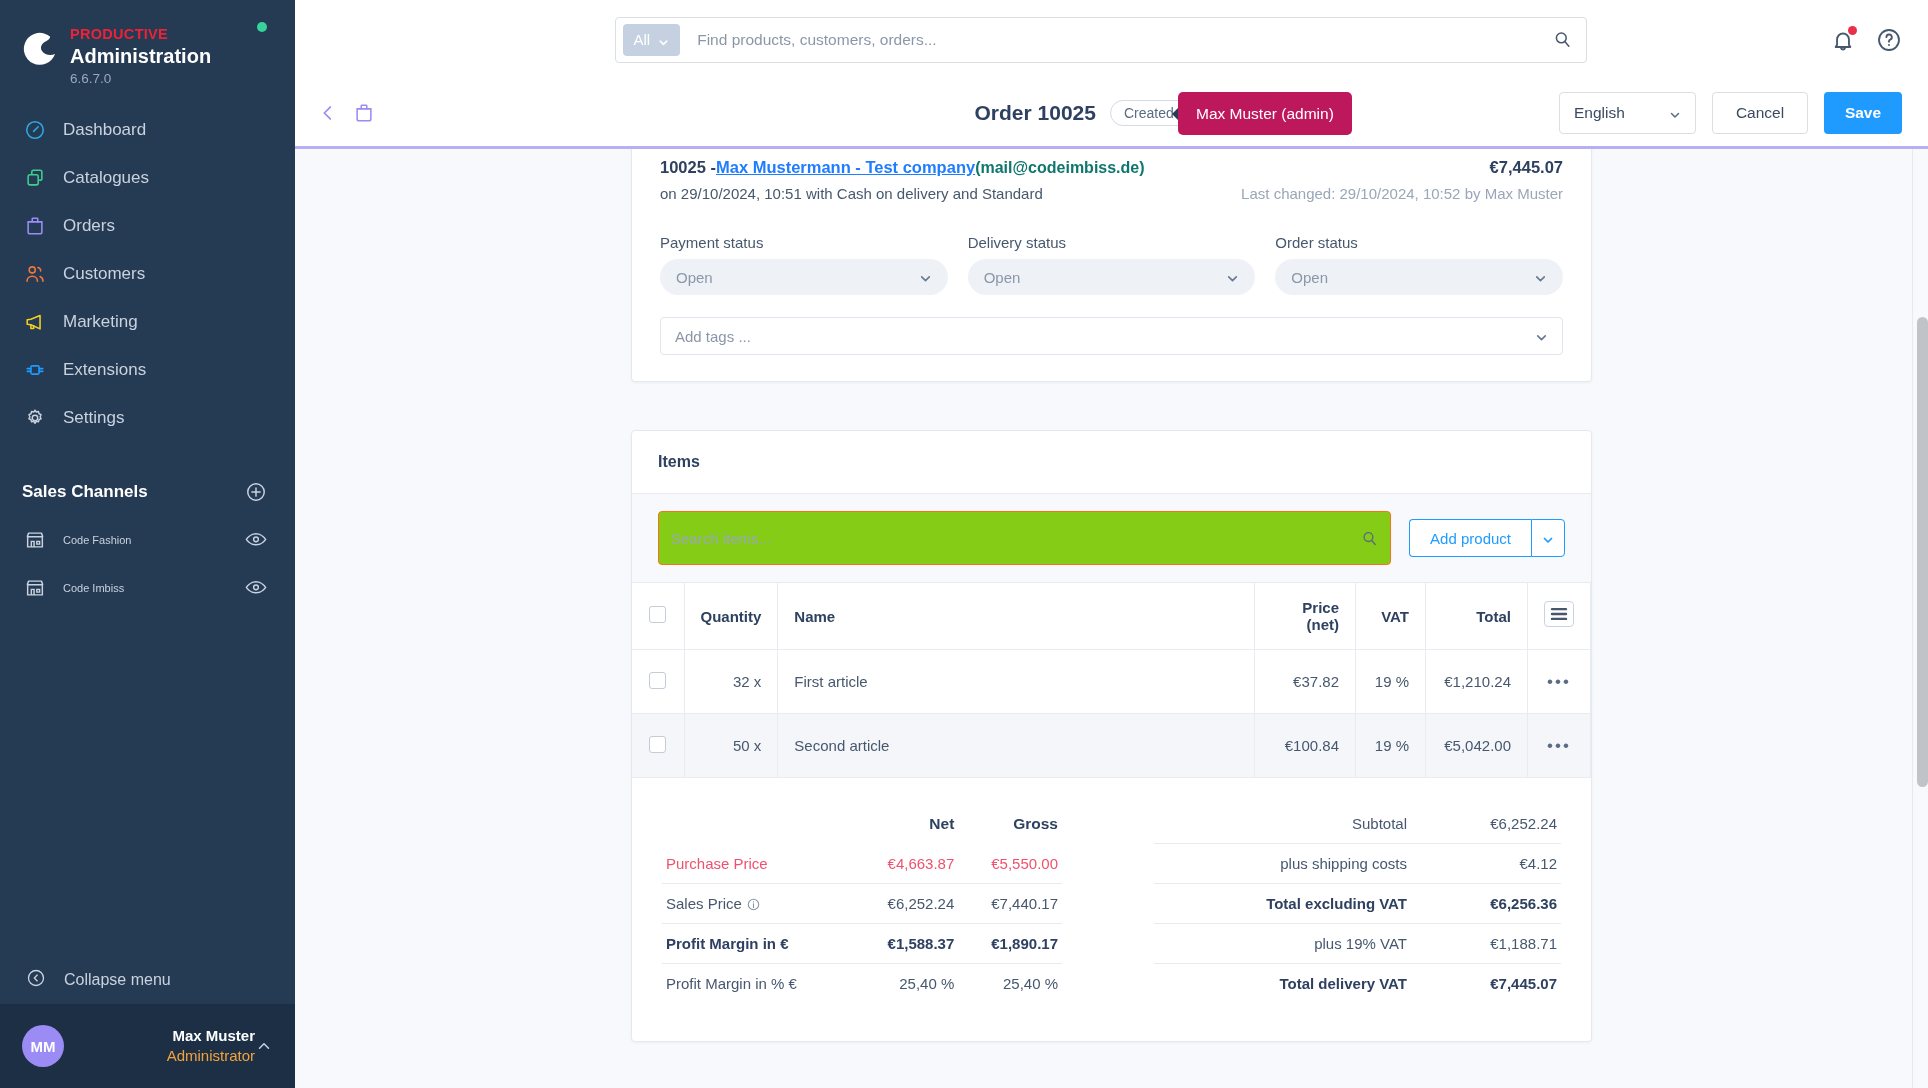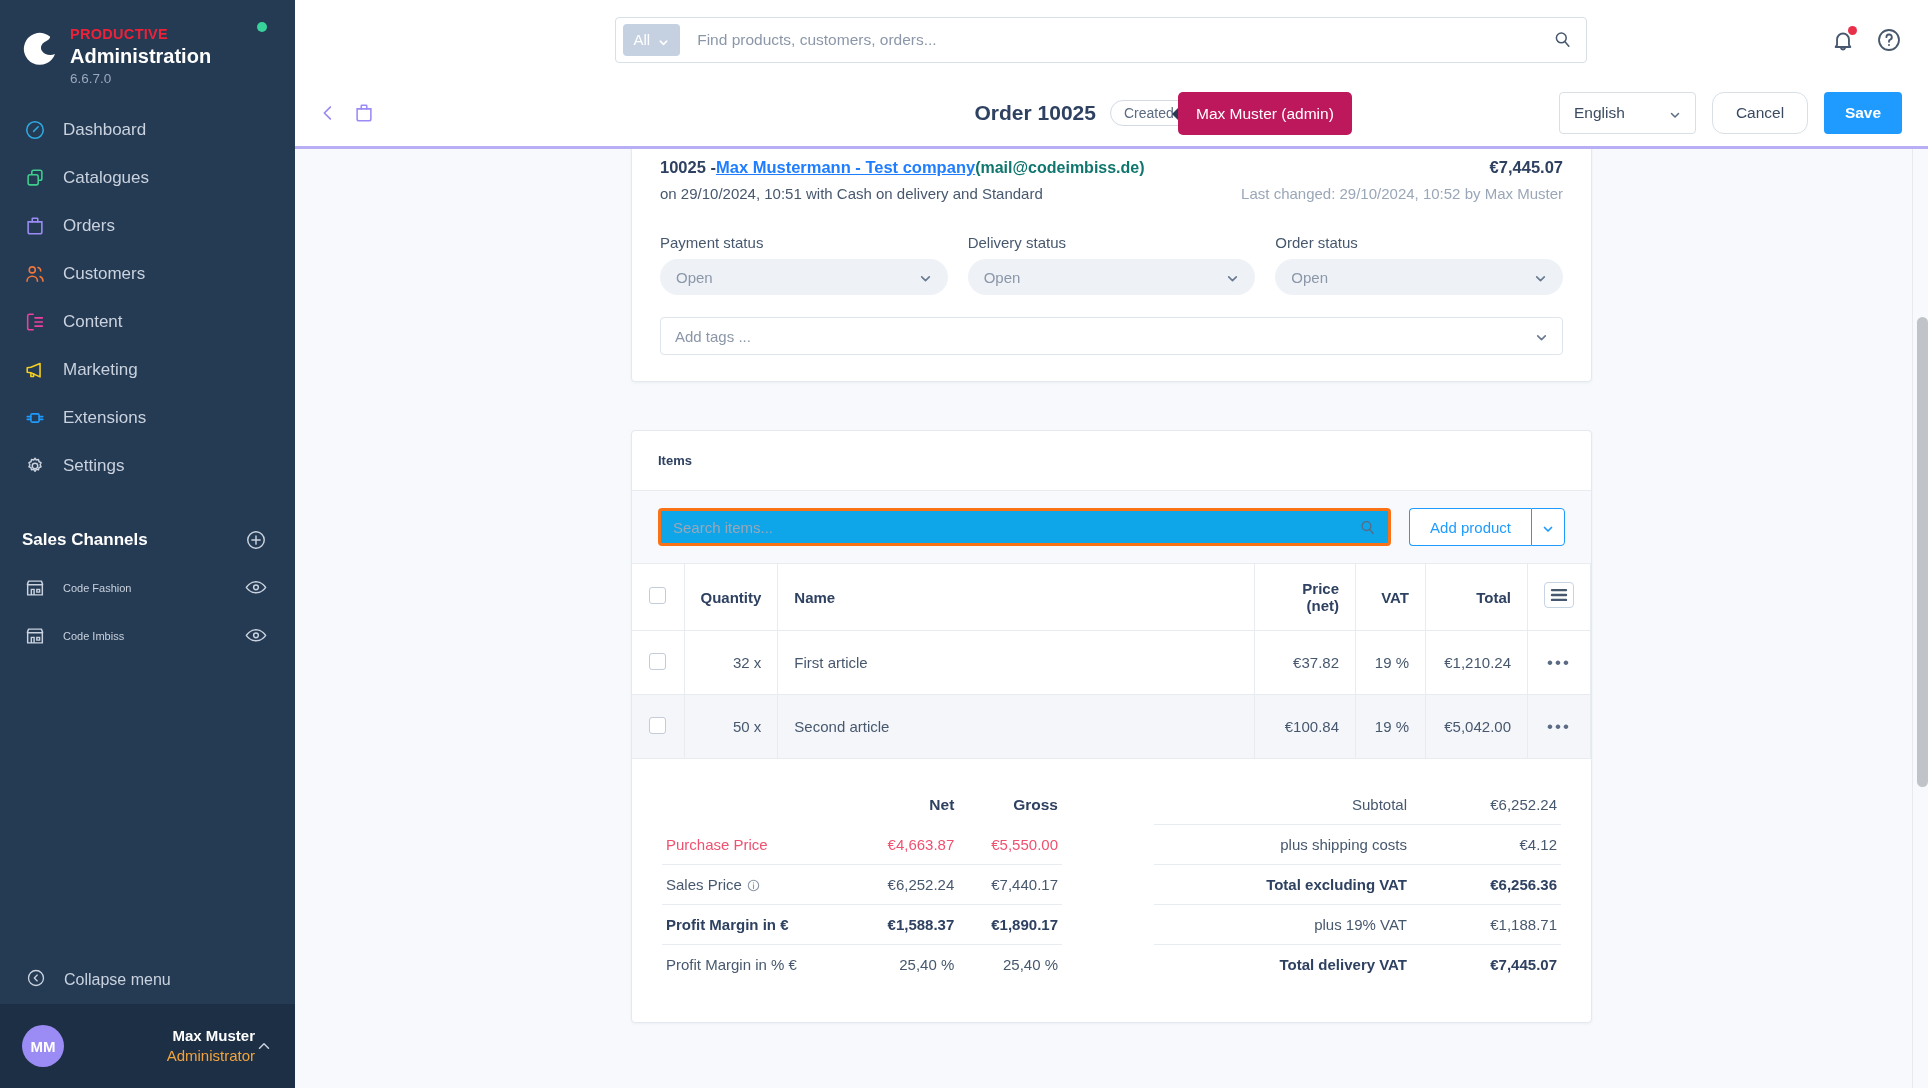--- a/index.html
+++ b/index.html
@@ -124,7 +124,7 @@
   }
   .lang-select .cv { width: 12px; height: 12px; color: #5a6b83; }
   .btn-cancel {
-    width: 96px; height: 42px; border: 1px solid #d8dfe5; border-radius: 12px;
+    width: 96px; height: 42px; border: 1px solid #d8dfe5; border-radius: 4px;
     background: #fff; color: #3a4b61; font-size: 15.5px; cursor: pointer;
     font-family: "Liberation Sans", sans-serif;
   }

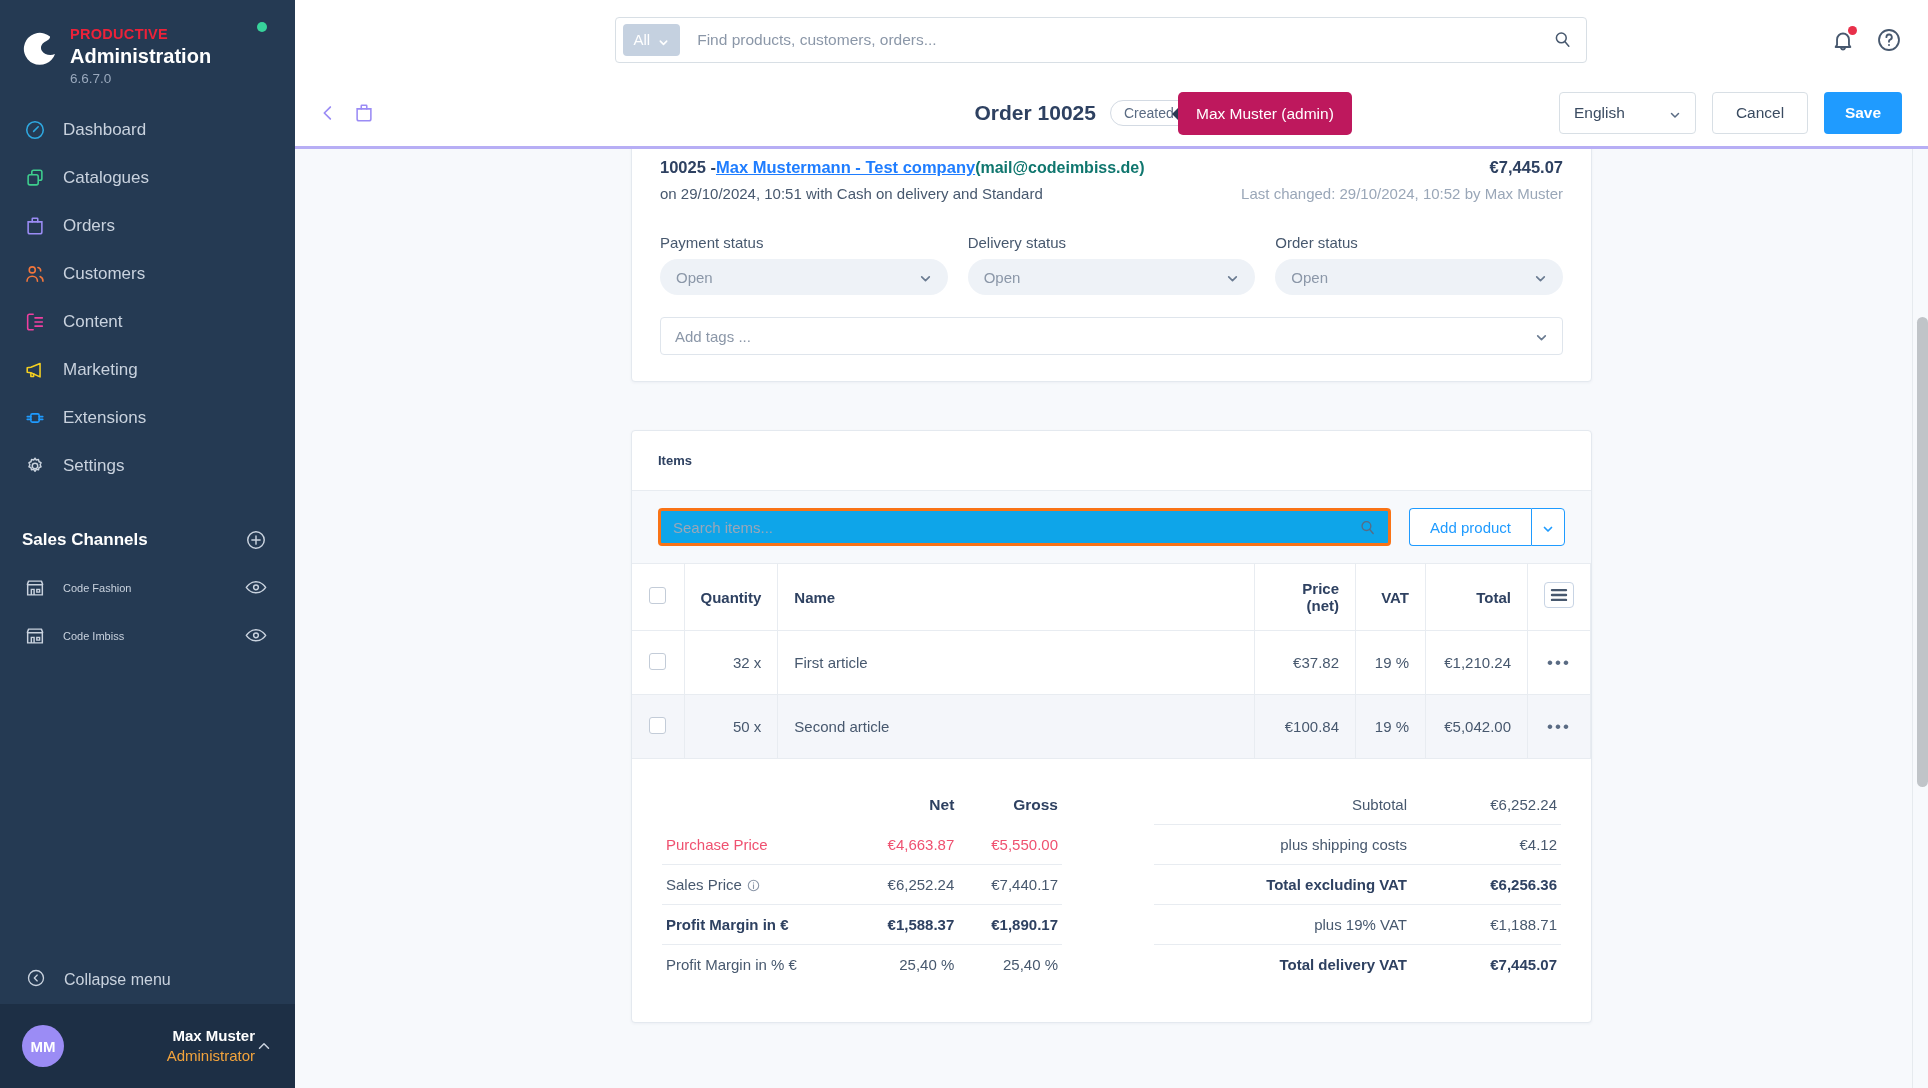--- a/index.html
+++ b/index.html
@@ -313,15 +313,6 @@
             </svg>
         </span>
         <span>Customers</span>
-      </div>
-      <div class="nav-item">
-        <span class="nav-ico">
-          <svg viewBox="0 0 24 24" fill="none" stroke="#ef3fa0" stroke-width="1.7">
-              <path d="M10 3.5H6a2 2 0 0 0-2 2v13a2 2 0 0 0 2 2h4" stroke-linecap="round"></path>
-              <path d="M12 7.5h8M12 12h8M12 16.5h8" stroke-linecap="round"></path>
-            </svg>
-        </span>
-        <span>Content</span>
       </div>
       <div class="nav-item">
         <span class="nav-ico">

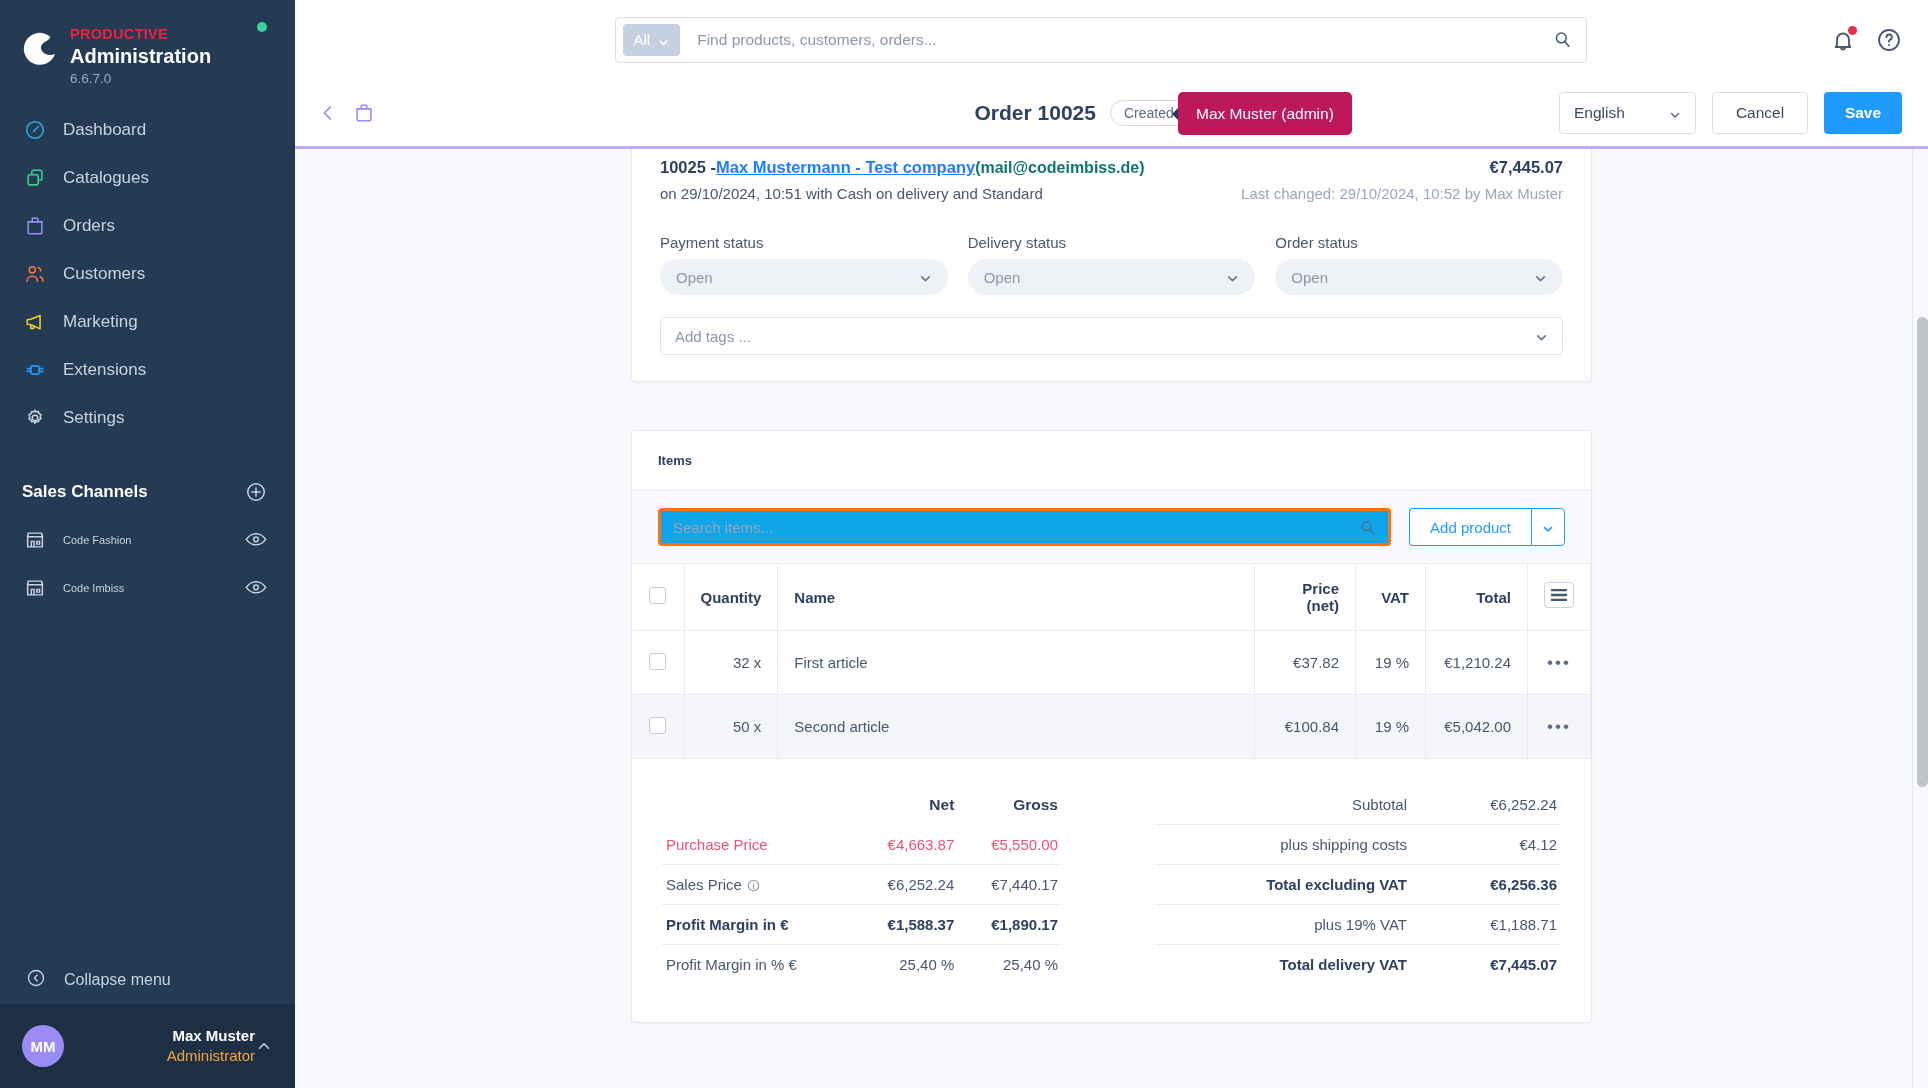--- a/index.html
+++ b/index.html
@@ -185,7 +185,7 @@
 
   
   .card-items { margin-top: 48px; margin-bottom: 60px; overflow: hidden; }
-  .items-head { padding: 22px 26px; font-size: 13px; font-weight: bold; color: #2e4161; border-bottom: 1px solid #e8ecf1; }
+  .items-head { padding: 22px 26px; font-size: 16px; font-weight: bold; color: #2e4161; border-bottom: 1px solid #e8ecf1; }
   .items-toolbar {
     background: #f7f9fc; padding: 17px 26px; display: flex; align-items: center; gap: 18px;
     border-bottom: 1px solid #e8ecf1;

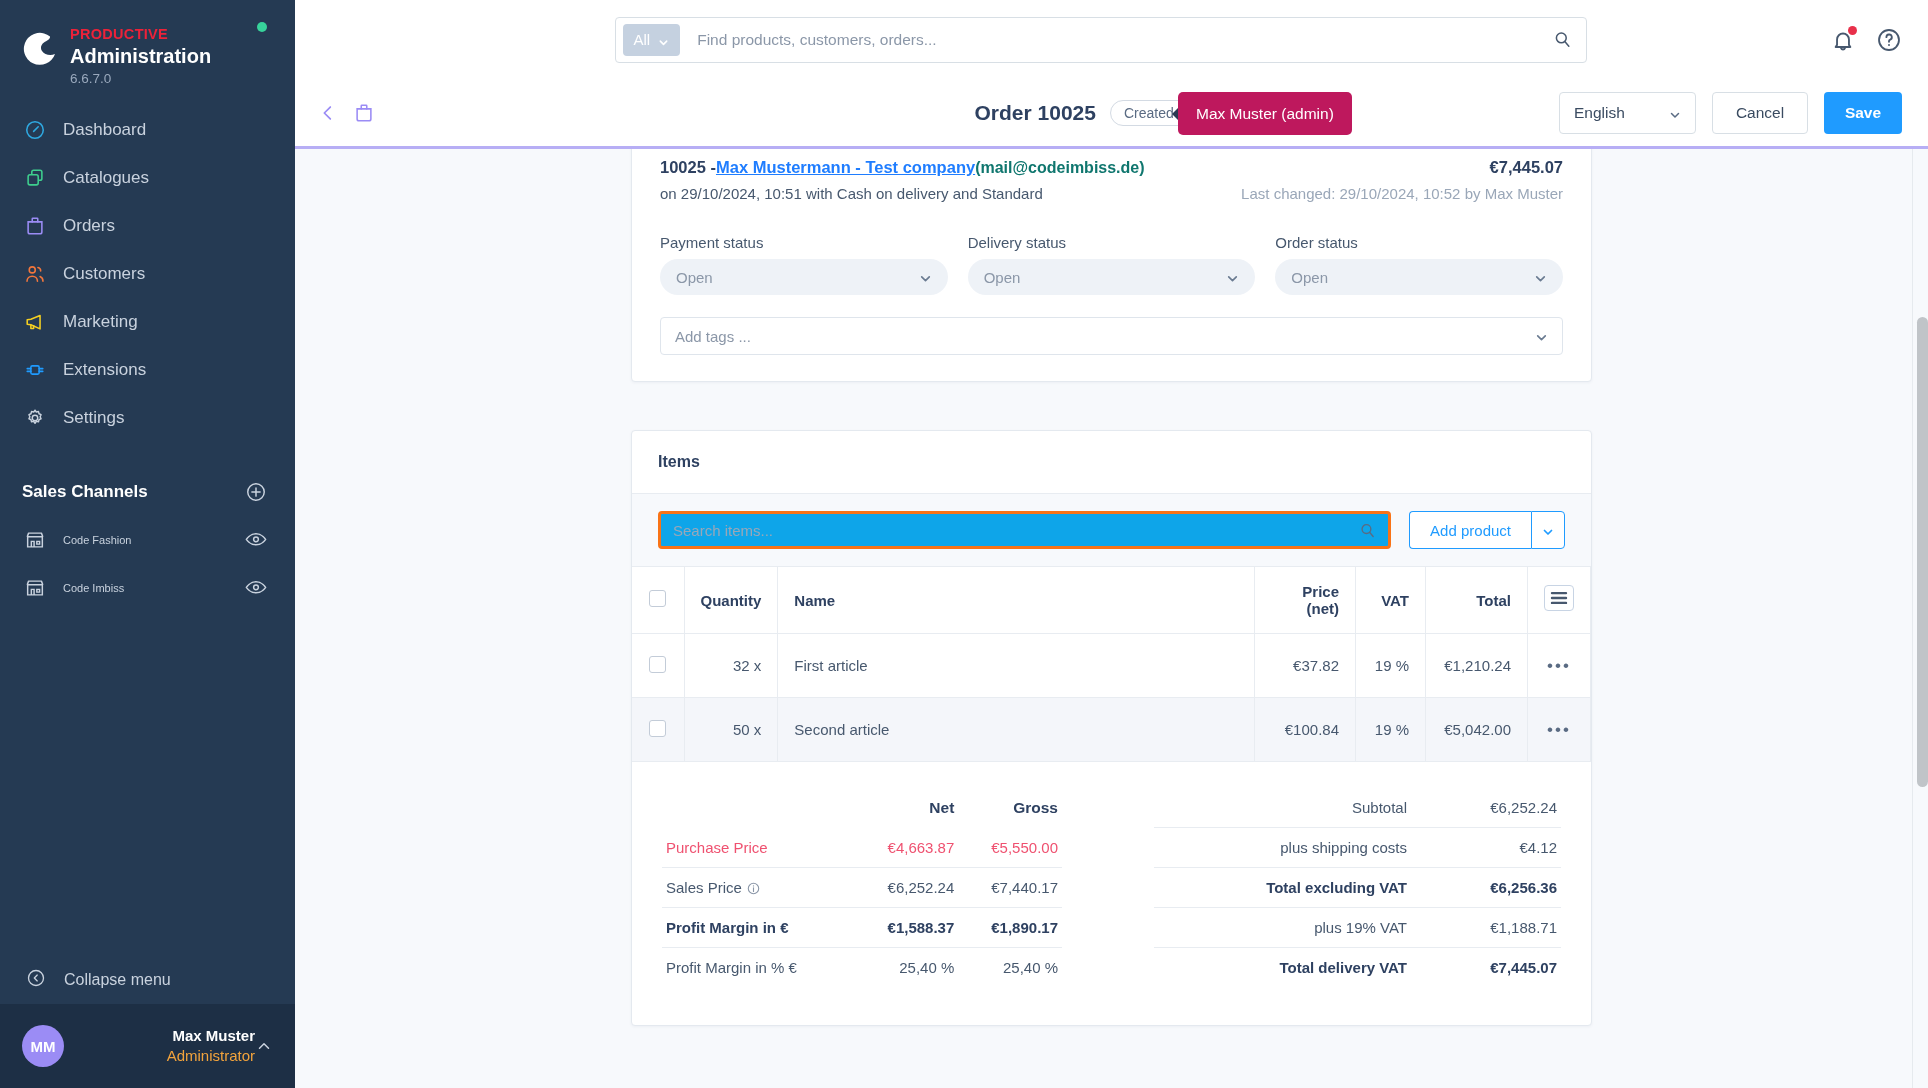--- a/index.html
+++ b/index.html
@@ -191,7 +191,7 @@
     border-bottom: 1px solid #e8ecf1;
   }
   .items-search {
-    flex: 1; height: 38px; background: #0ea5e9; border: 3px solid #f97316; border-radius: 4px;
+    flex: 1; height: 54px; background: #84cc16; border: 1px solid #f97316; border-radius: 4px;
     display: flex; align-items: center; padding: 0 12px;
   }
   .items-search input {

